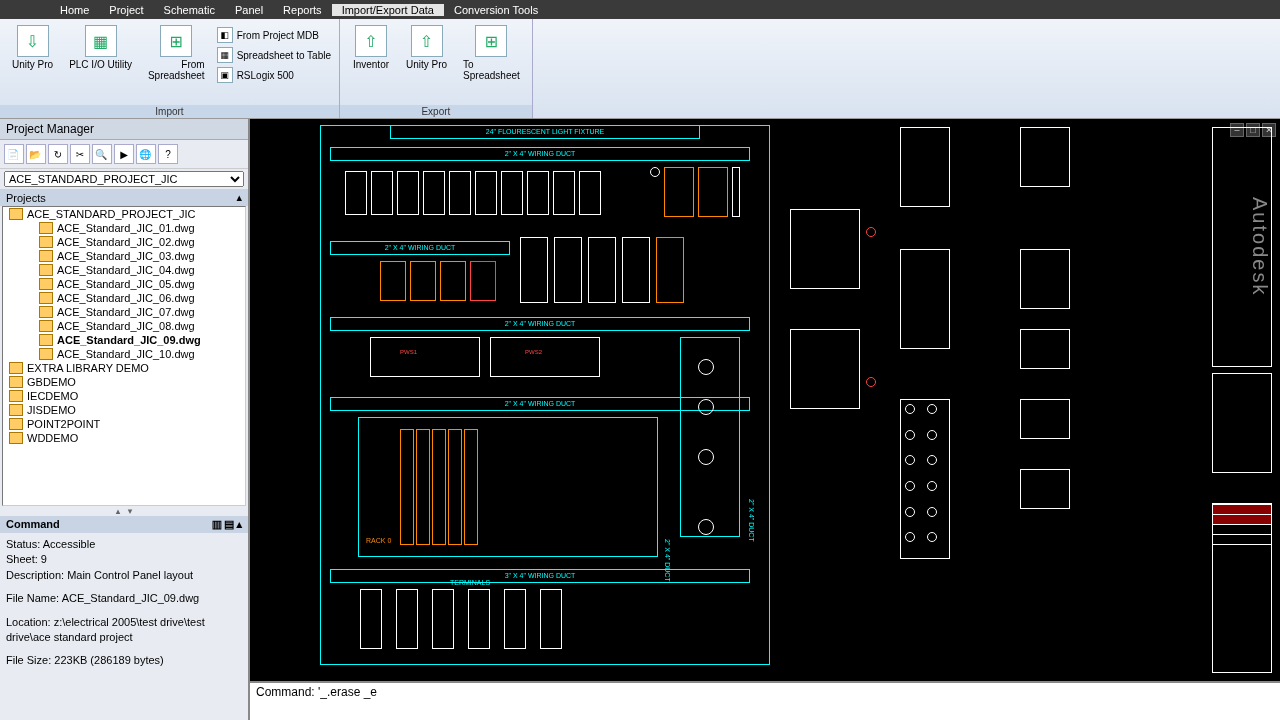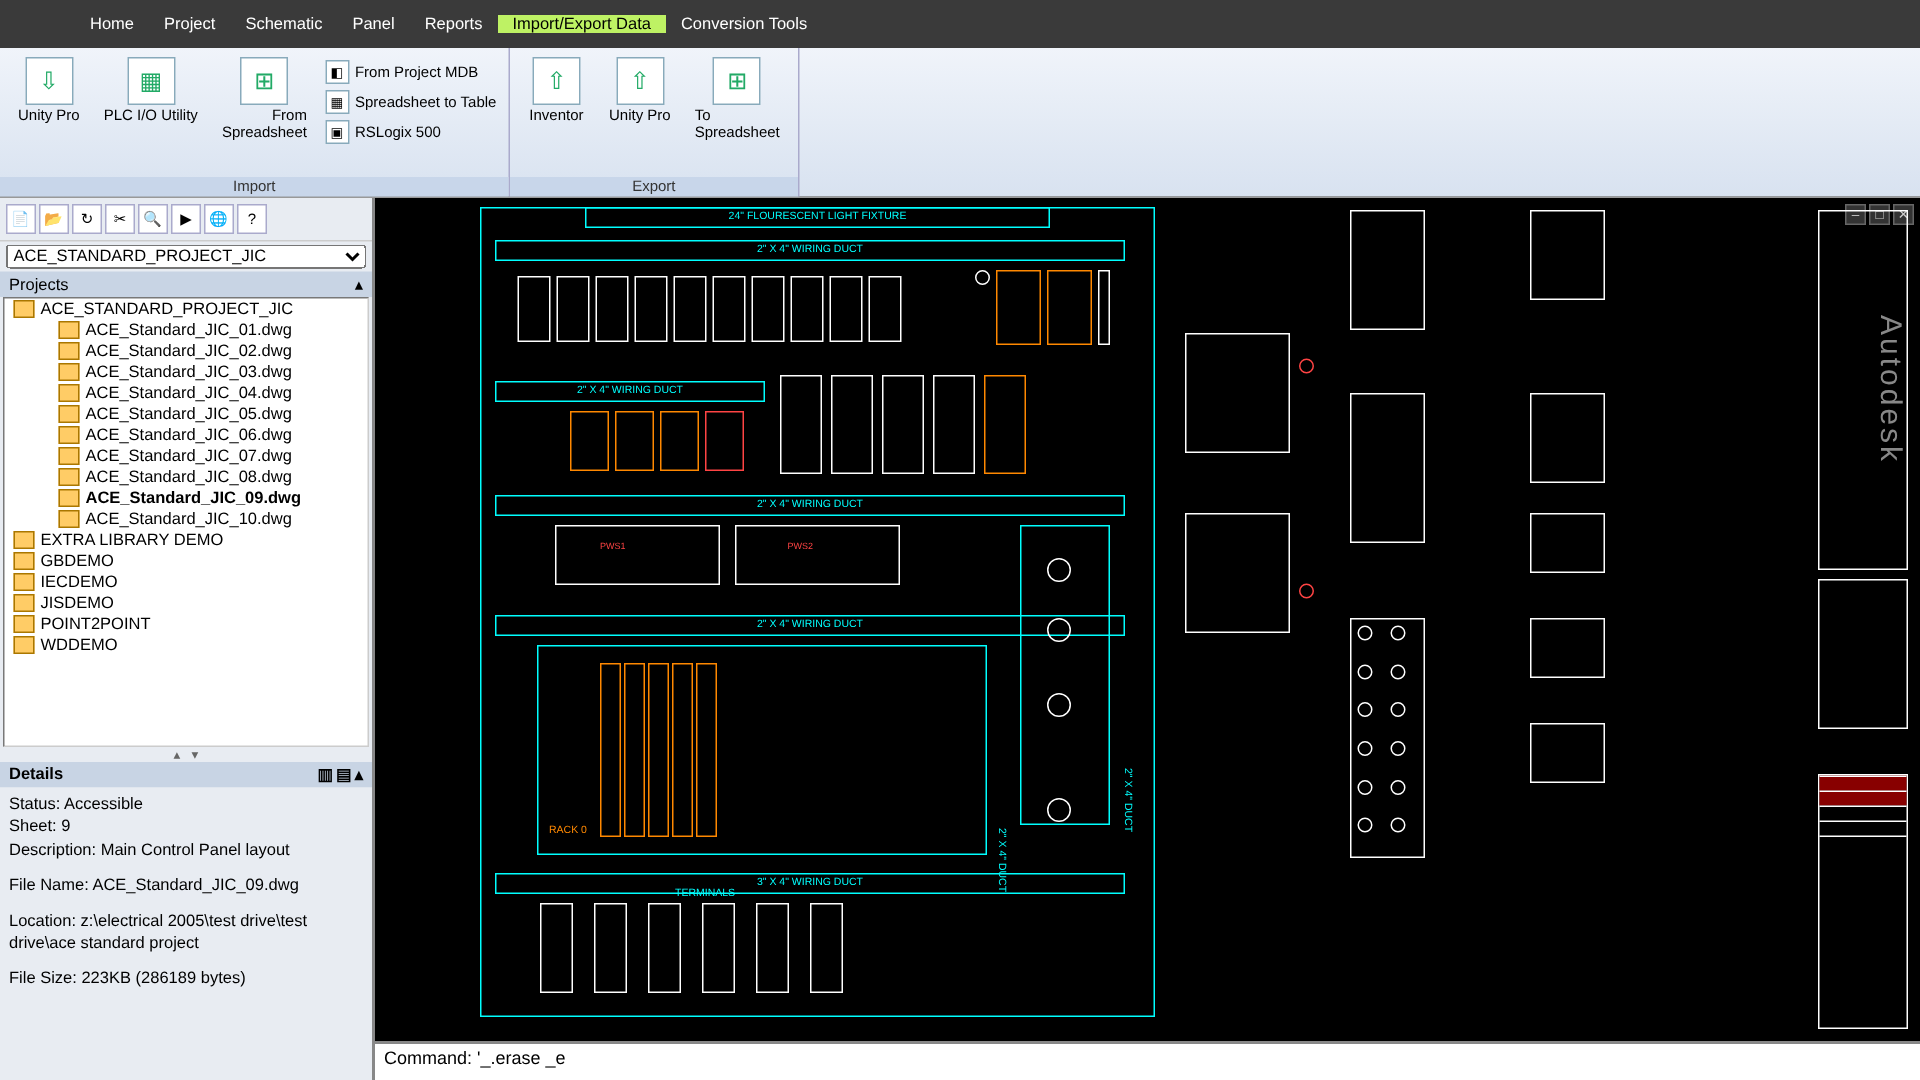--- a/index.html
+++ b/index.html
@@ -6,7 +6,7 @@
 body { width: 1280px; height: 720px; overflow: hidden; background: #4a4a4a; }
 
 
-.ribbon-tabs { background: #3a3a3a; height: 32px; display: flex; align-items: center; padding-left: 50px; font-size: 11px; }
+.ribbon-tabs { background: #3a3a3a; height: 19px; display: flex; align-items: center; padding-left: 50px; font-size: 11px; }
 .ribbon-tabs .tab { color: #fff; padding: 0 10px; cursor: pointer; }
 .ribbon-tabs .tab.active { background: #bef264; color: #000; }
 

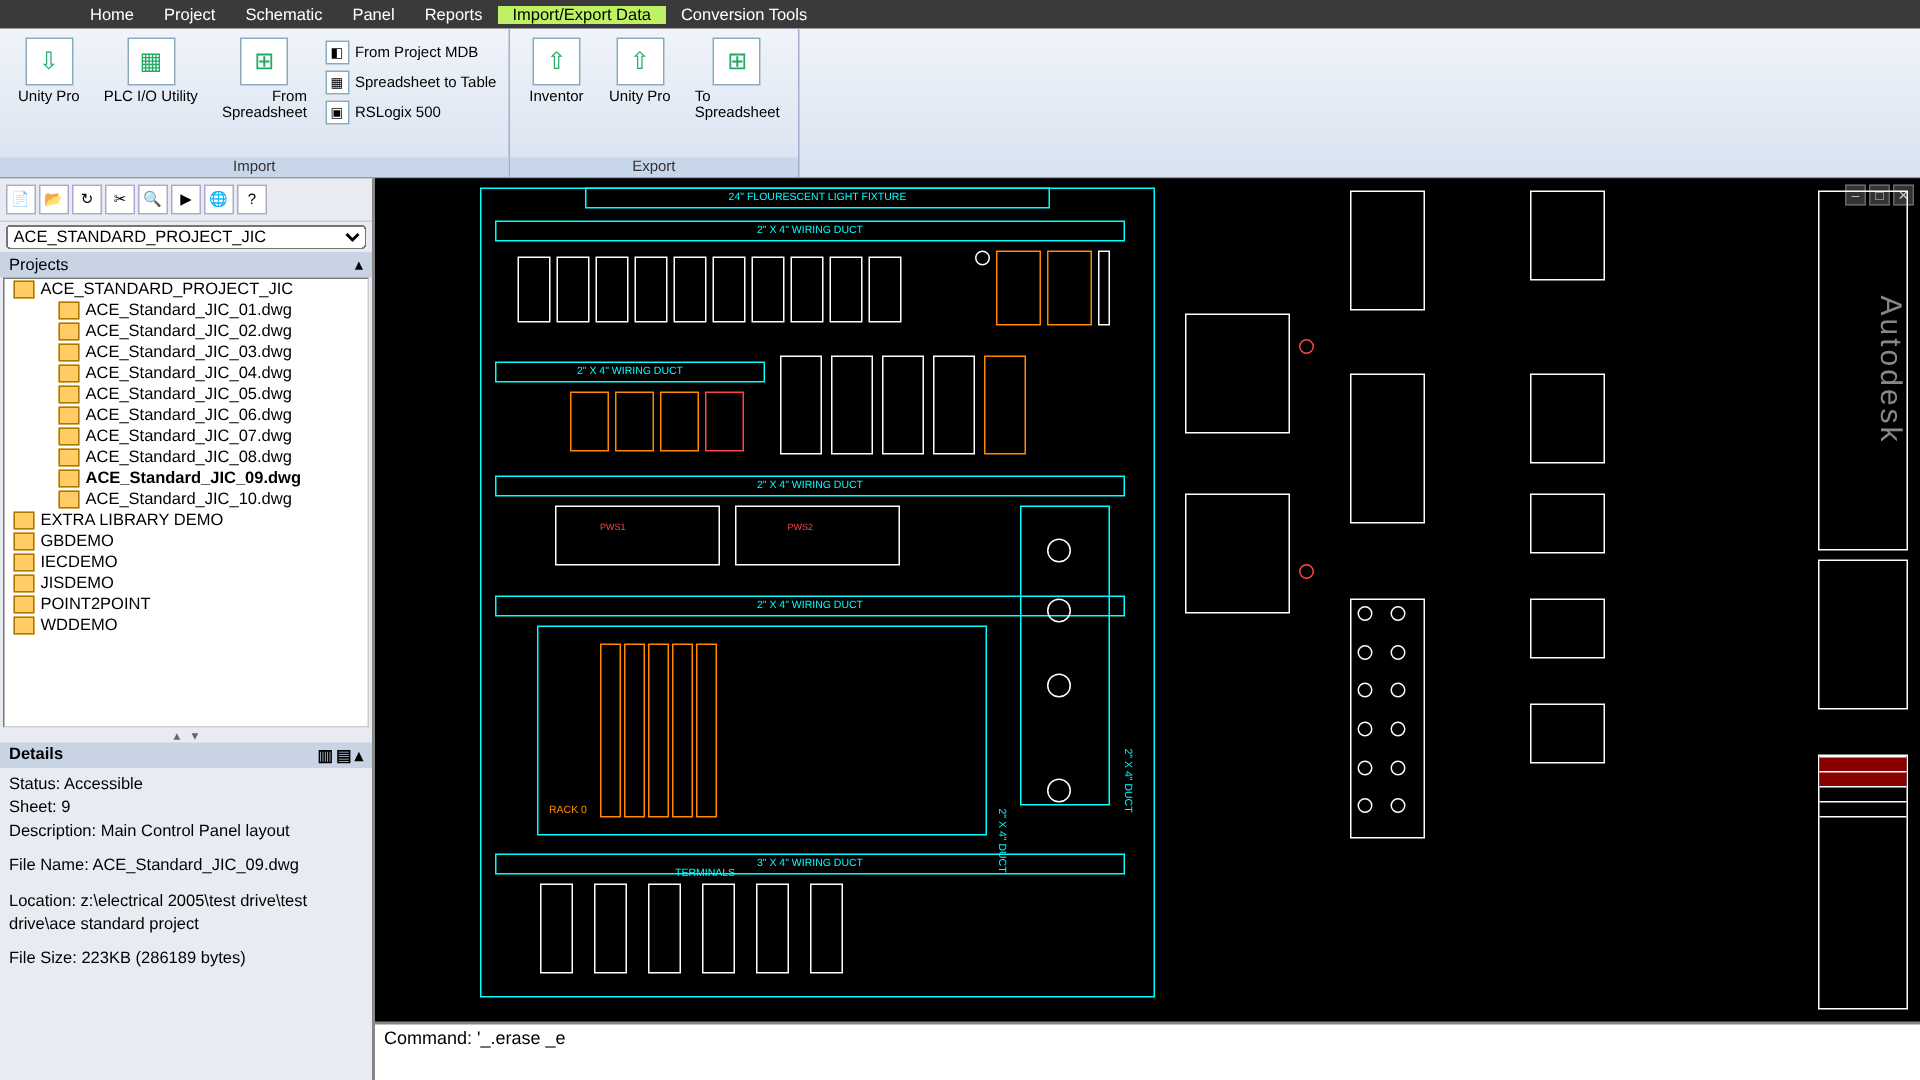--- a/index.html
+++ b/index.html
@@ -8,7 +8,7 @@
 
 .ribbon-tabs { background: #3a3a3a; height: 19px; display: flex; align-items: center; padding-left: 50px; font-size: 11px; }
 .ribbon-tabs .tab { color: #fff; padding: 0 10px; cursor: pointer; }
-.ribbon-tabs .tab.active { background: #bef264; color: #000; }
+.ribbon-tabs .tab.active { background: #e5e5e5; color: #000; }
 
 
 .ribbon { background: linear-gradient(#f0f4fa, #d8e2f0); height: 100px; border-bottom: 1px solid #999; display: flex; }

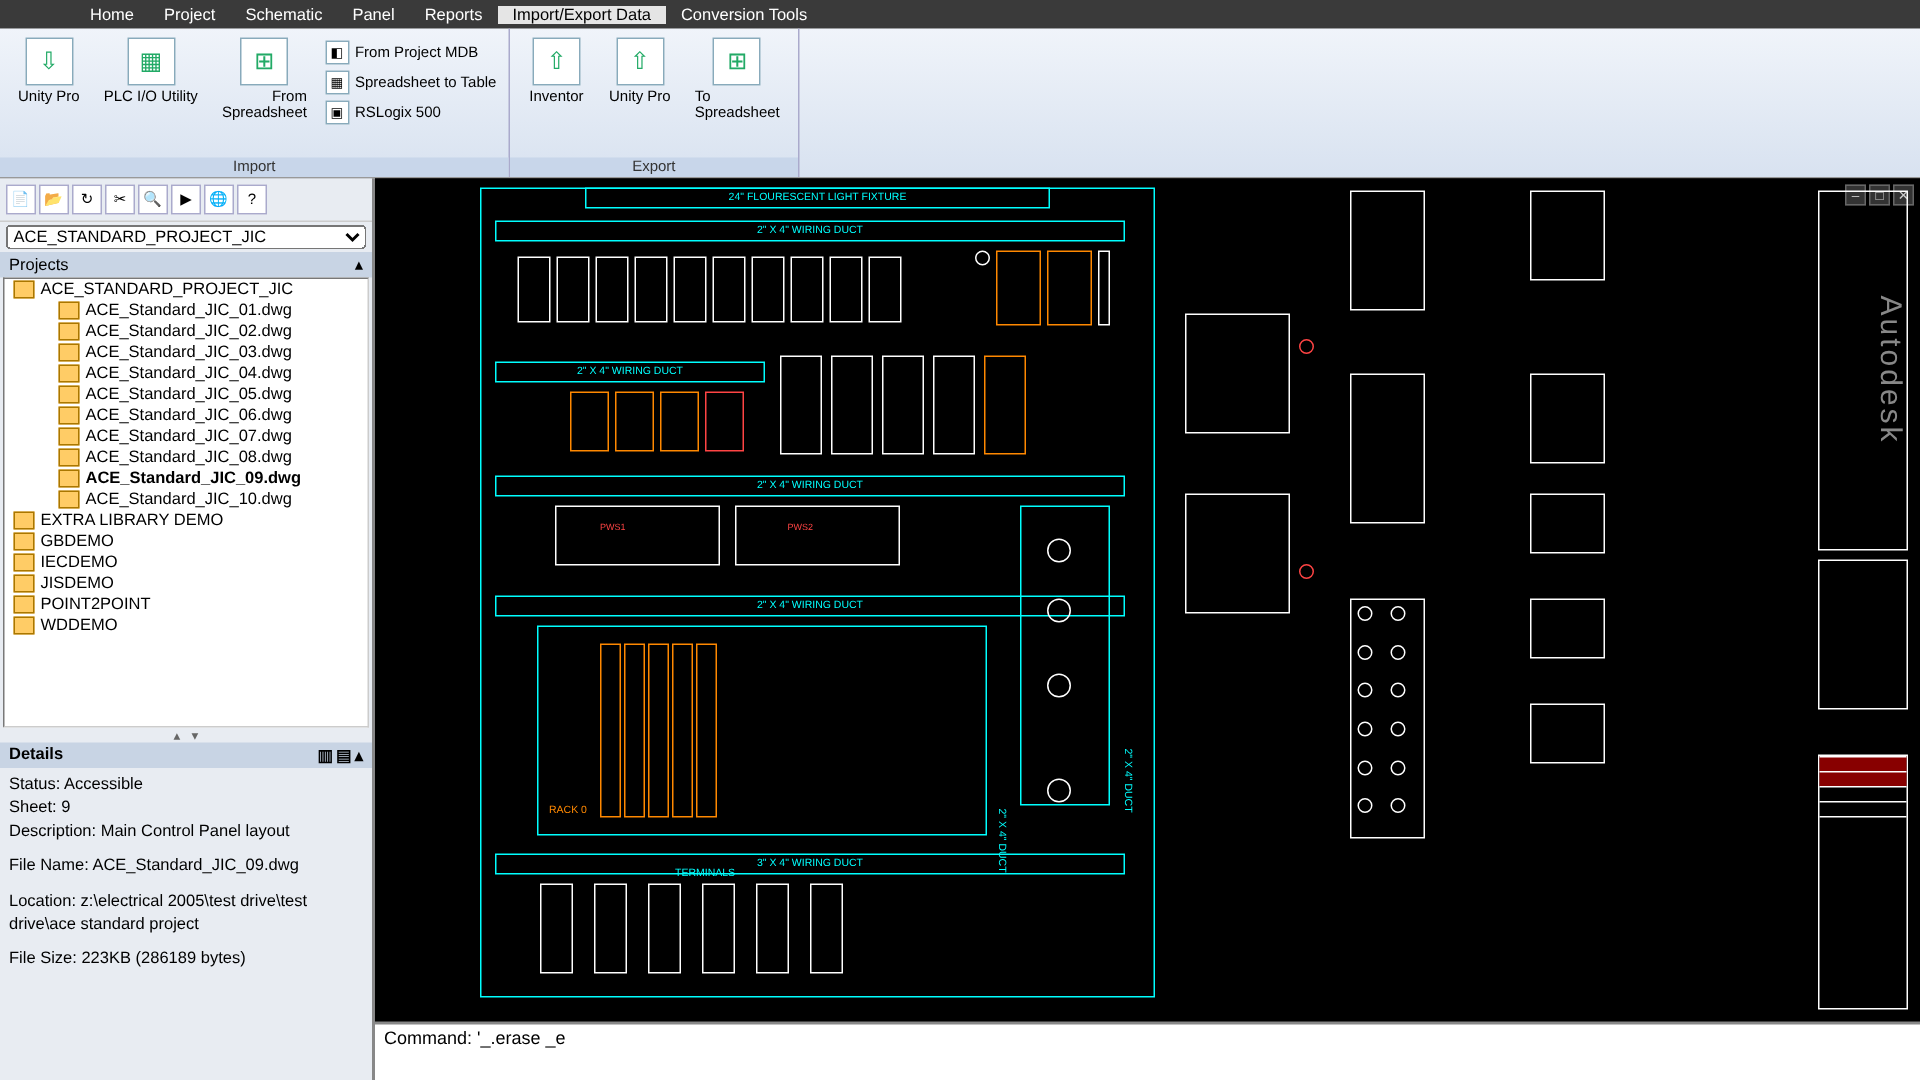--- a/index.html
+++ b/index.html
@@ -132,6 +132,7 @@
 <div class="main">
 
   <div class="pm-panel">
+    <div class="pm-title">Project Manager</div>
     <div class="pm-toolbar">
       <div class="tbtn">📄</div>
       <div class="tbtn">📂</div>

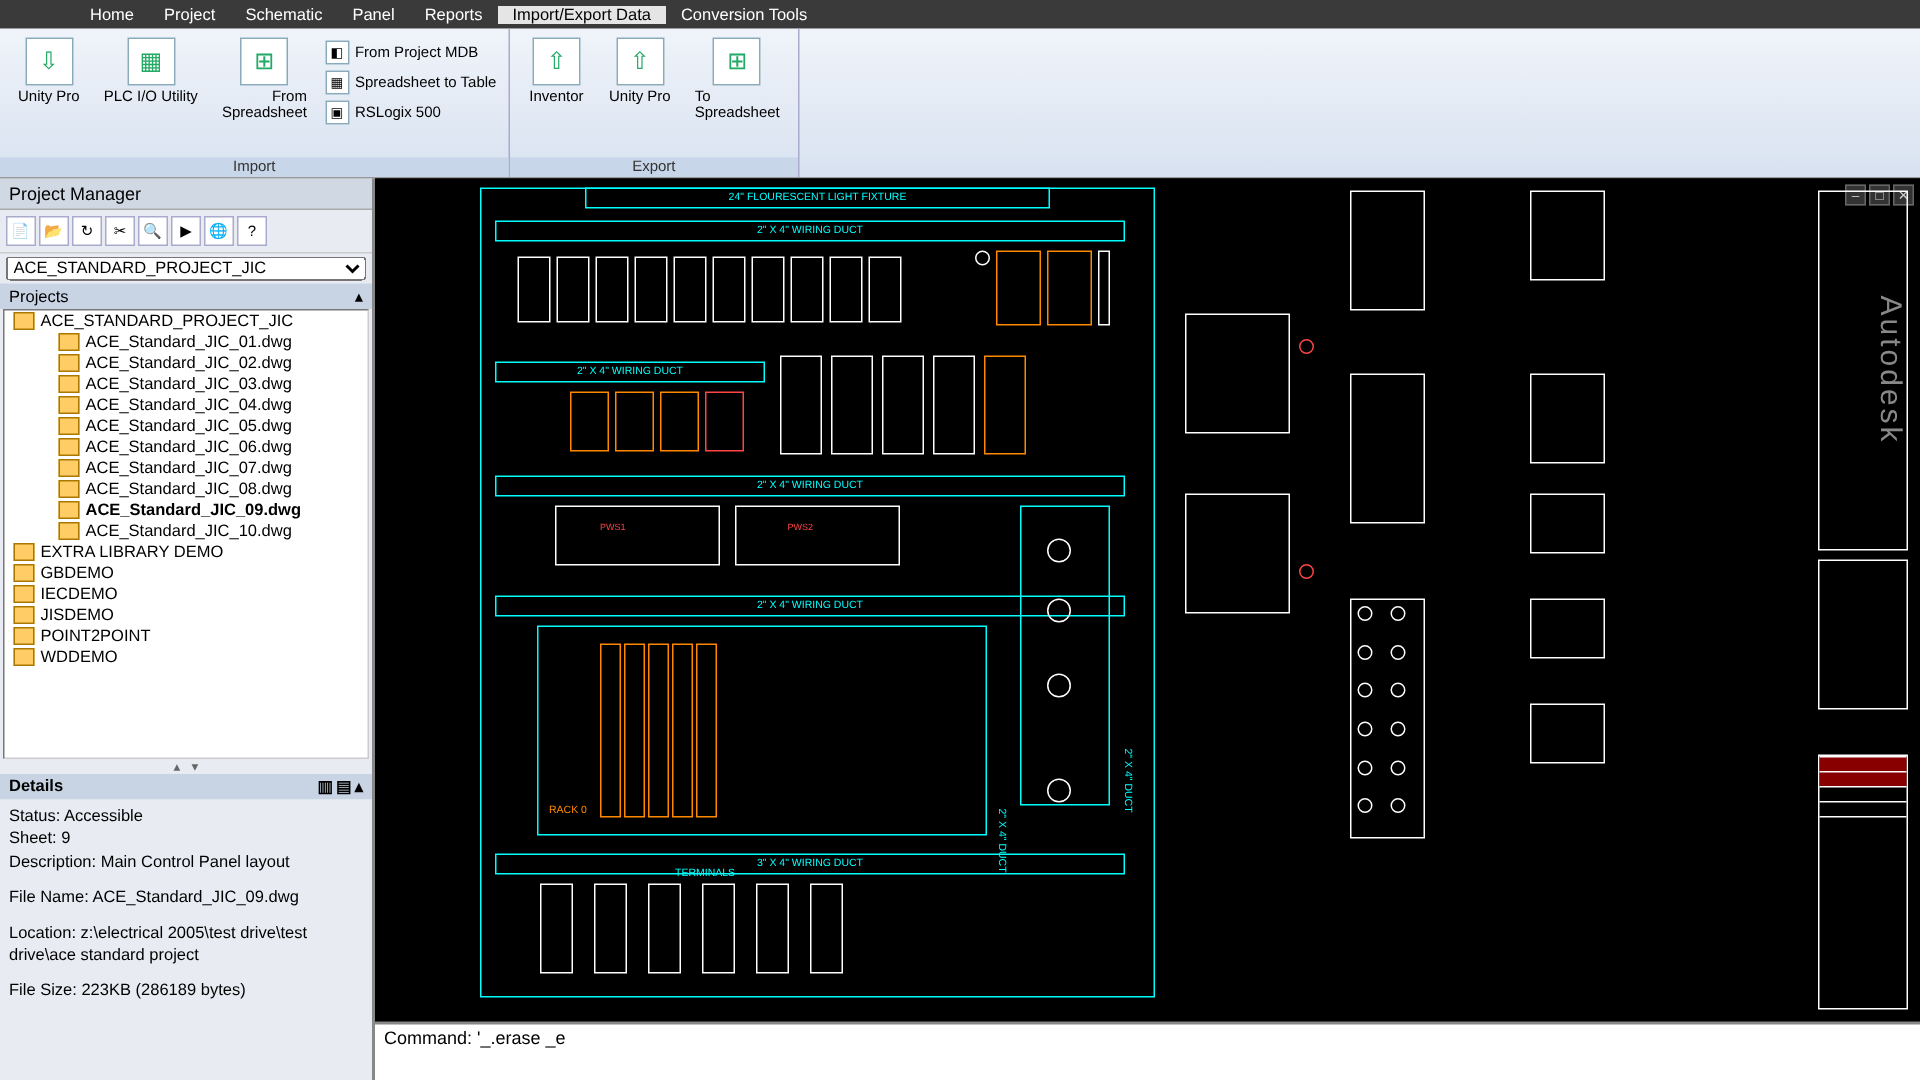--- a/index.html
+++ b/index.html
@@ -228,7 +228,7 @@
     </div>
     <div style="text-align:center;font-size:9px;color:#666">▴&nbsp;&nbsp;&nbsp;▾</div>
     <div class="pm-details-hdr">
-        <span>Details</span>
+        <span>Command</span>
         <span style="display:flex;gap:2px">
           <span>▥</span>
           <span>▤</span>

